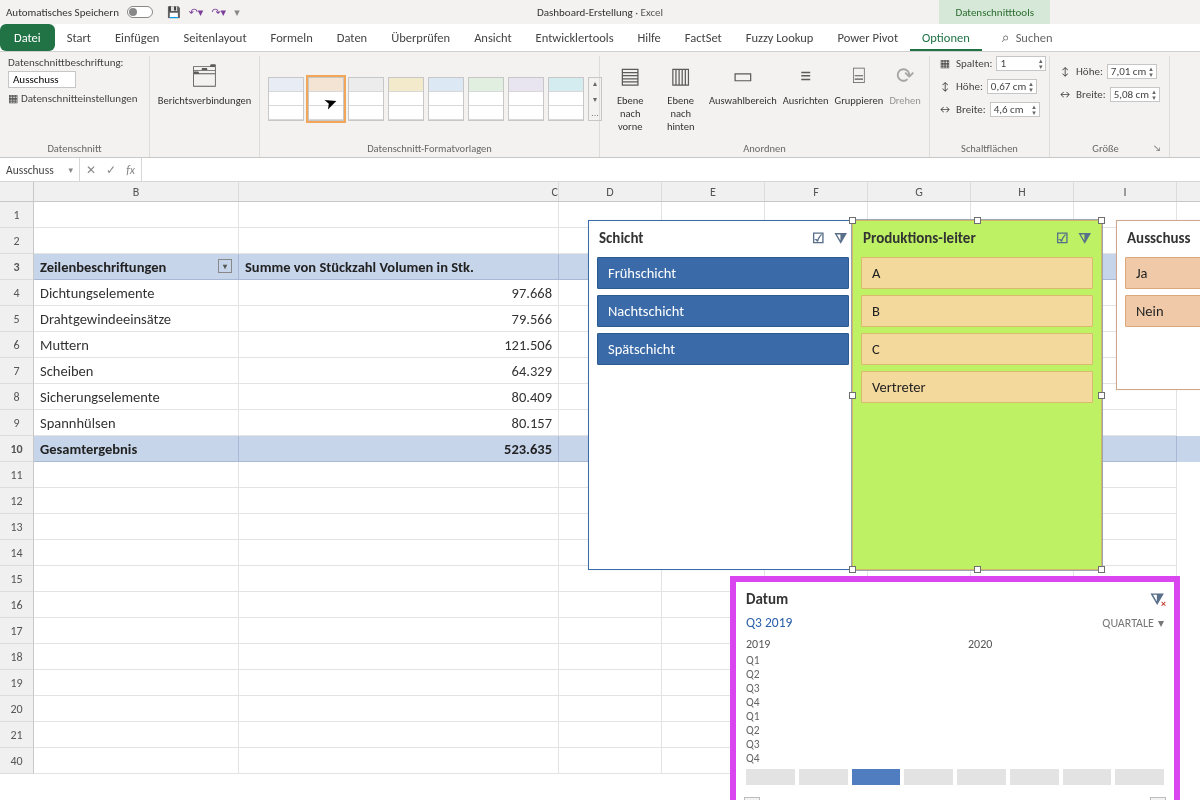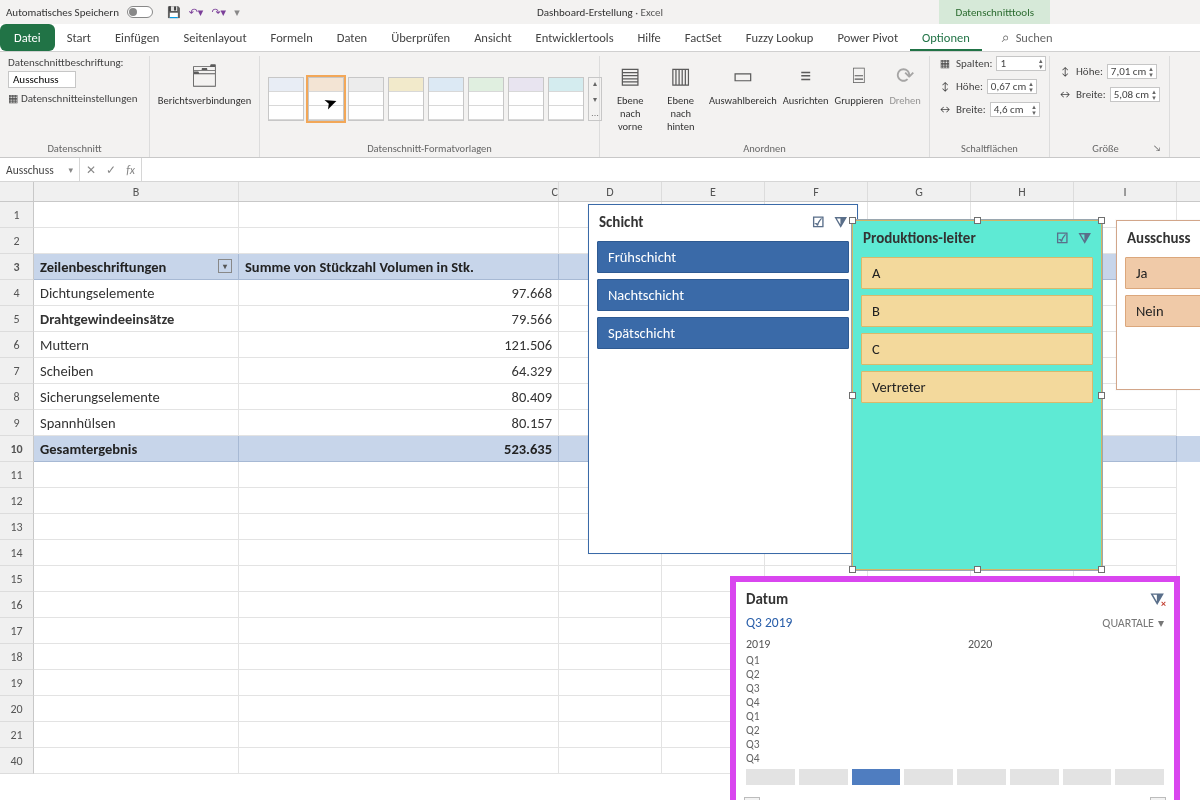--- a/index.html
+++ b/index.html
@@ -587,7 +587,7 @@
       </div>
   </div>
 
-  <div class="slicer schicht" style="left:588px; top:22px; width:270px; height:350px;">
+  <div class="slicer schicht" style="left:588px; top:38px; width:270px; height:350px;">
     <div class="slicer-head">
       <span>Schicht</span>
       <span class="icons">

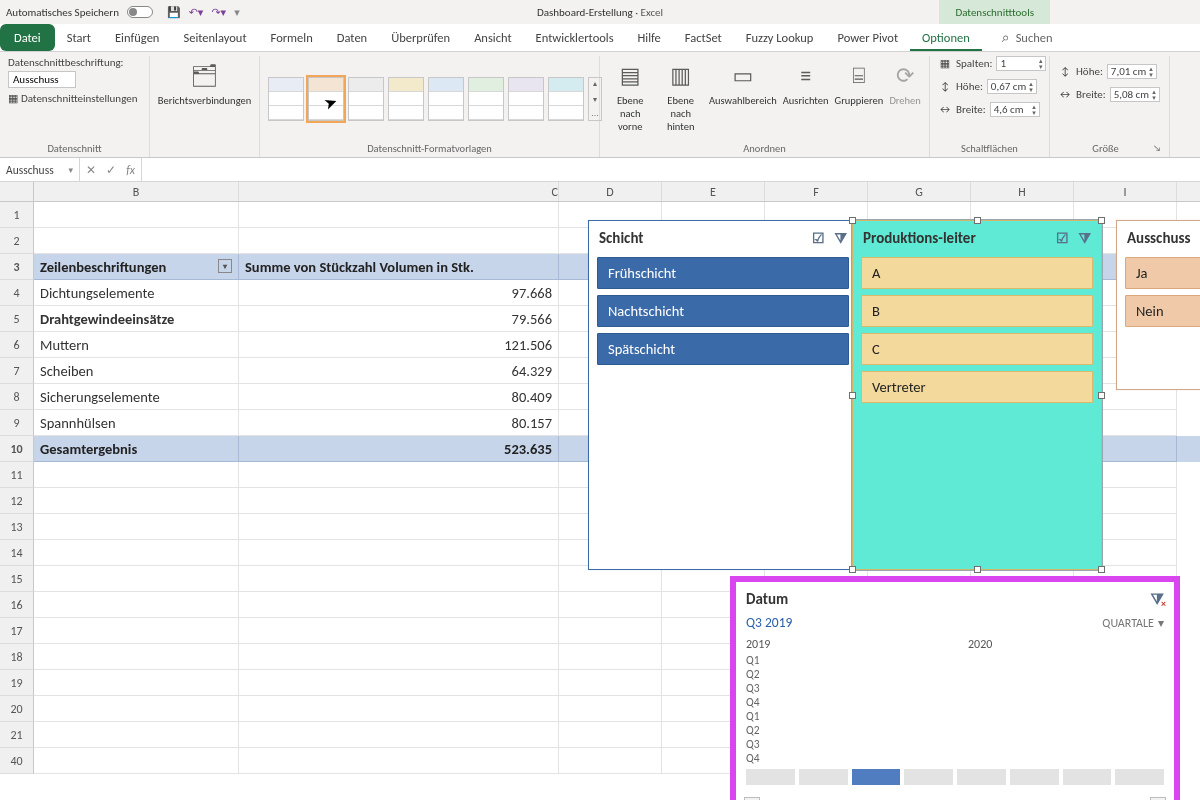--- a/index.html
+++ b/index.html
@@ -77,7 +77,7 @@
   .slicer-item { padding:6px 10px; border-radius:1px; font-size:14.5px; }
   .schicht { border:1px solid #3a6aa8; background:#fff; }
   .schicht .slicer-item { background:#3a6aa8; color:#fff; border:1px solid #2e5a92; }
-  .prod { border:1px solid #d2b565; background:#5eead4; }
+  .prod { border:1px solid #d2b565; background:#bef264; }
   .prod .slicer-item { background:#f3d99c; color:#222; border:1px solid #d9b96b; }
   .ausschuss { border:1px solid #d2a68a; background:#fff; }
   .ausschuss .slicer-item { background:#f0caa8; color:#222; border:1px solid #dba77c; }

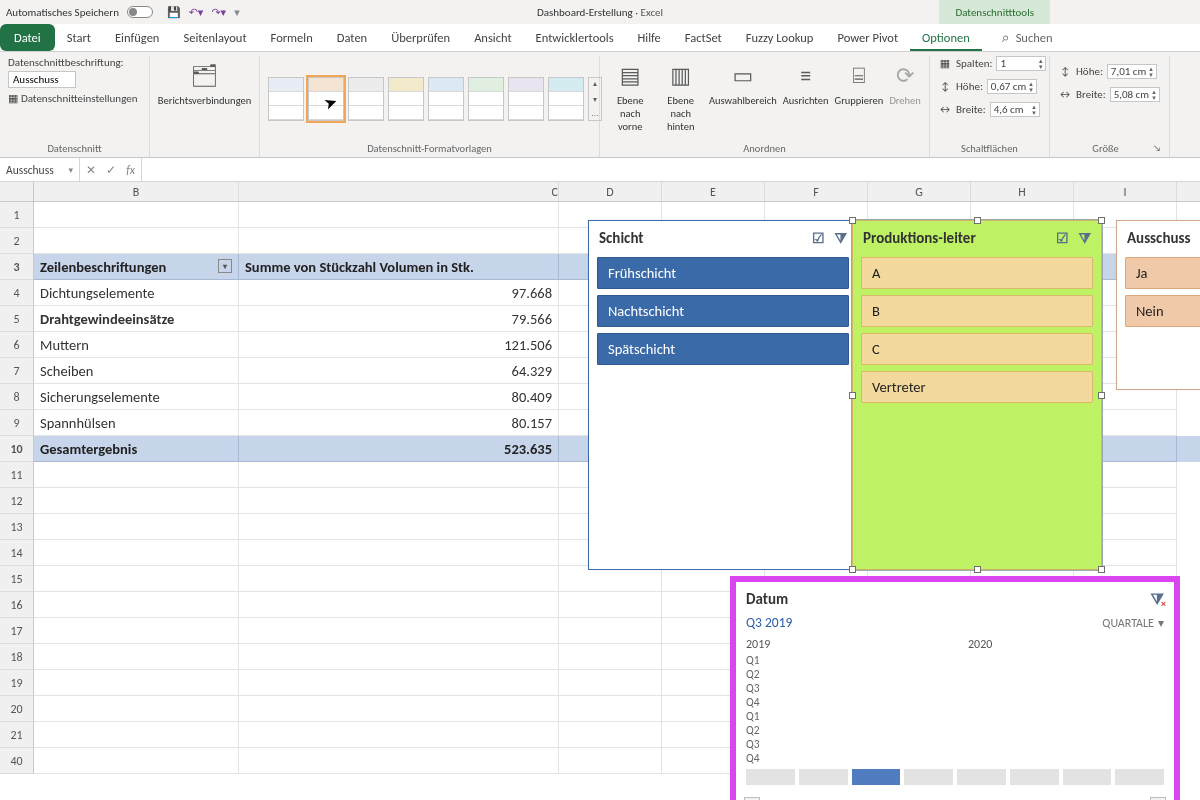--- a/index.html
+++ b/index.html
@@ -388,7 +388,7 @@
       </div>
     <div class="row">
         <div class="rh">5</div>
-        <div class="cell cB" style="text-align:left;font-weight:bold;">Drahtgewindeeinsätze</div>
+        <div class="cell cB" style="text-align:left;">Drahtgewindeeinsätze</div>
         <div class="cell cC">79.566</div>
         <div class="cell cRest"></div>
         <div class="cell cRest"></div>

